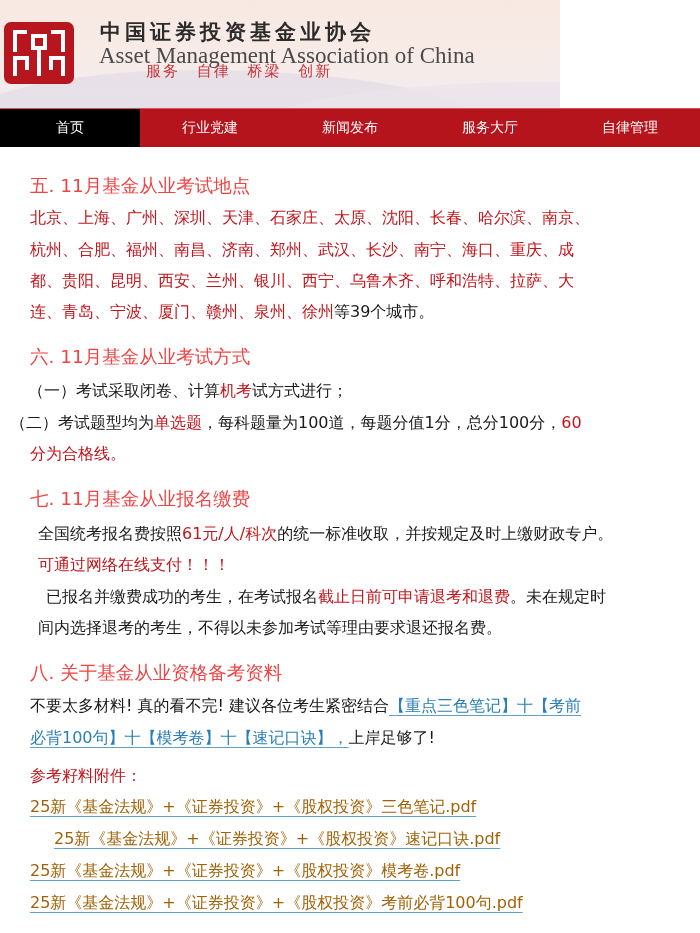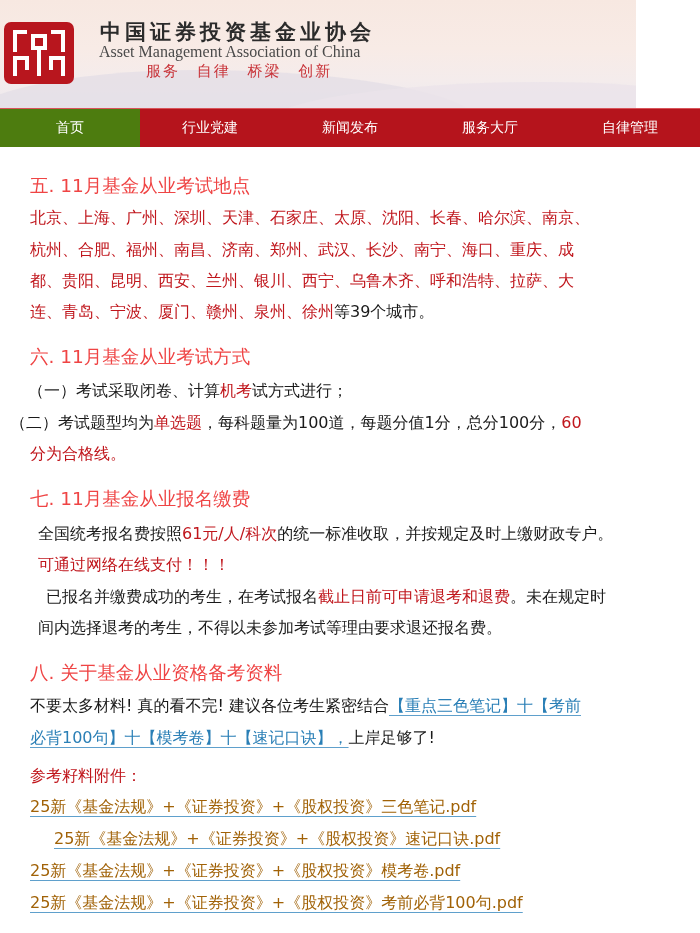--- a/index.html
+++ b/index.html
@@ -8,7 +8,7 @@
 
     
     .header {
-      position: absolute; left: 0; top: 0; width: 636px; height: 108px;
+      position: absolute; left: 0; top: 0; width: 560px; height: 108px;
       background: linear-gradient(180deg, #f7e8e1 0%, #f8ebe6 45%, #f4ecec 75%, #ece8ee 100%);
       overflow: hidden;
     }

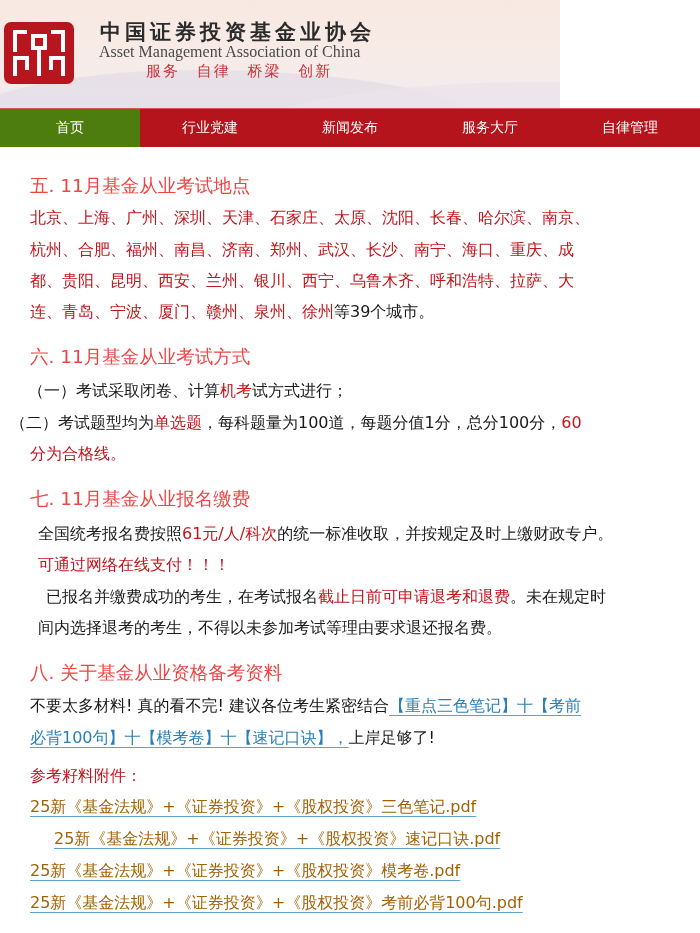--- a/index.html
+++ b/index.html
@@ -31,7 +31,7 @@
     .site-title-en {
       position: absolute; left: 99px; top: 43px;
       font-family: "Liberation Serif", "DejaVu Serif", serif;
-      font-size: 16px; color: #4a4a4a; white-space: nowrap;
+      font-size: 23px; color: #4a4a4a; white-space: nowrap;
     }
     .site-slogan {
       position: absolute; left: 146px; top: 62px;

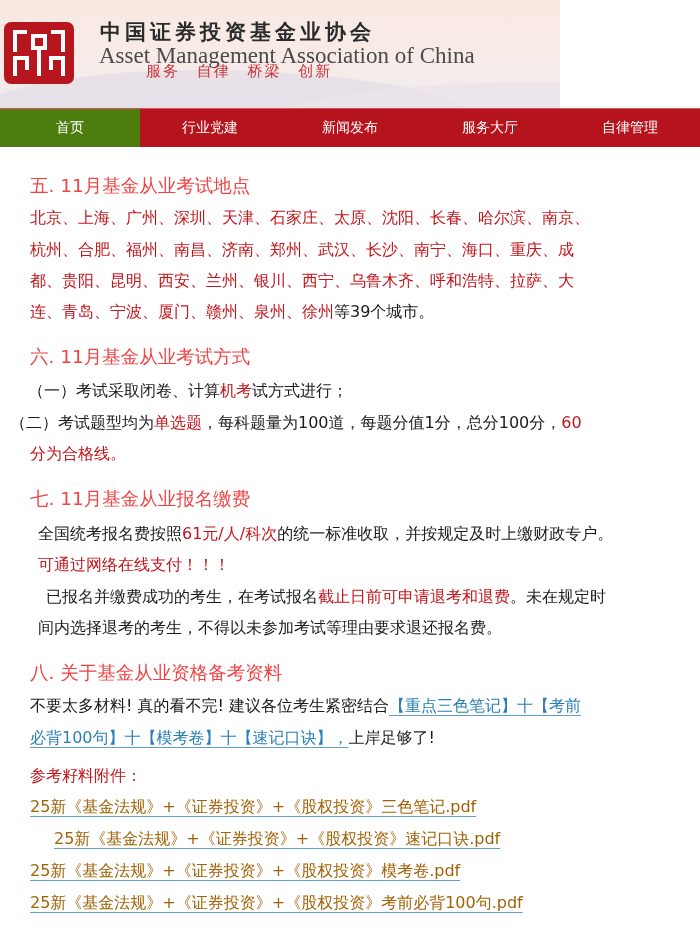--- a/index.html
+++ b/index.html
@@ -48,7 +48,7 @@
       width: 140px; height: 100%; display: flex; align-items: center; justify-content: center;
       color: #ffffff; font-size: 14px; cursor: pointer;
     }
-    .nav-item.active { background: #4d7c0f; }
+    .nav-item.active { background: #000000; }
     .h2 {
       position: absolute; left: 30px; font-size: 18.5px; font-weight: normal; color: #ef4444; white-space: nowrap;
     }

